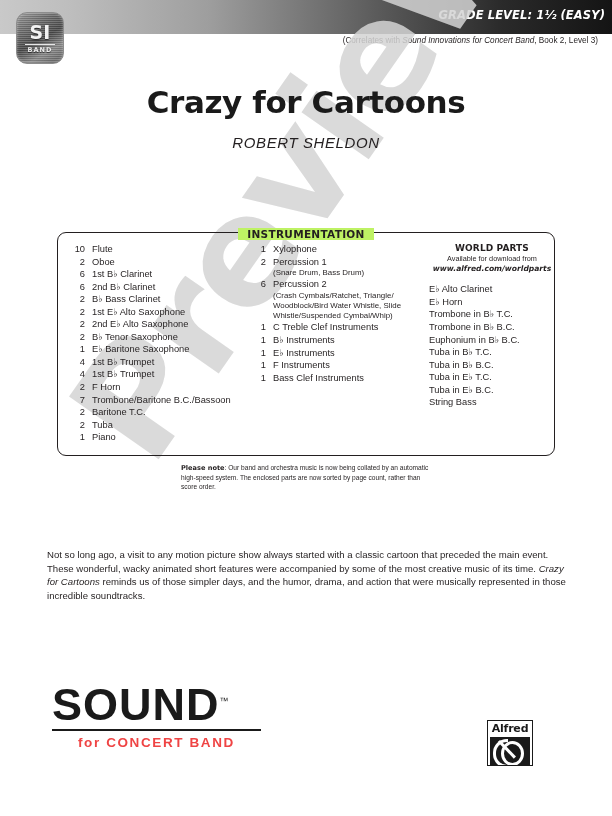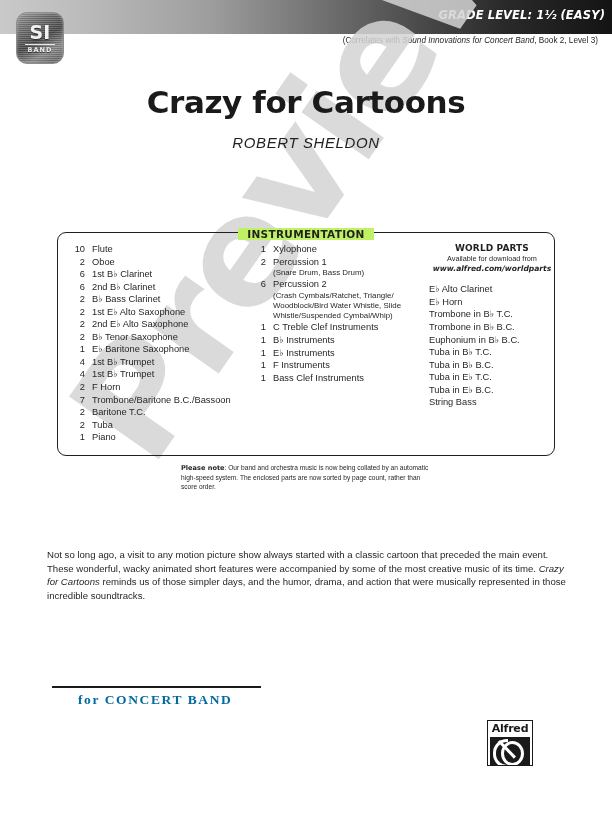--- a/index.html
+++ b/index.html
@@ -535,6 +535,7 @@
 <div id="description"><span>Not so long ago, a visit to any motion picture show always started with a classic cartoon that preceded the main event. These wonderful, wacky animated short features were accompanied by some of the most creative music of its time. </span><span class="ital">Crazy for Cartoons</span><span> reminds us of those simpler days, and the humor, drama, and action that were musically represented in those incredible soundtracks.</span></div>
 
 <div id="si-wordmark">
+  <div class="w-sound"><span>SOUND</span><span class="tm">™</span></div>
   <div class="w-rule"></div>
   <div class="w-for">for CONCERT BAND</div>
 </div>

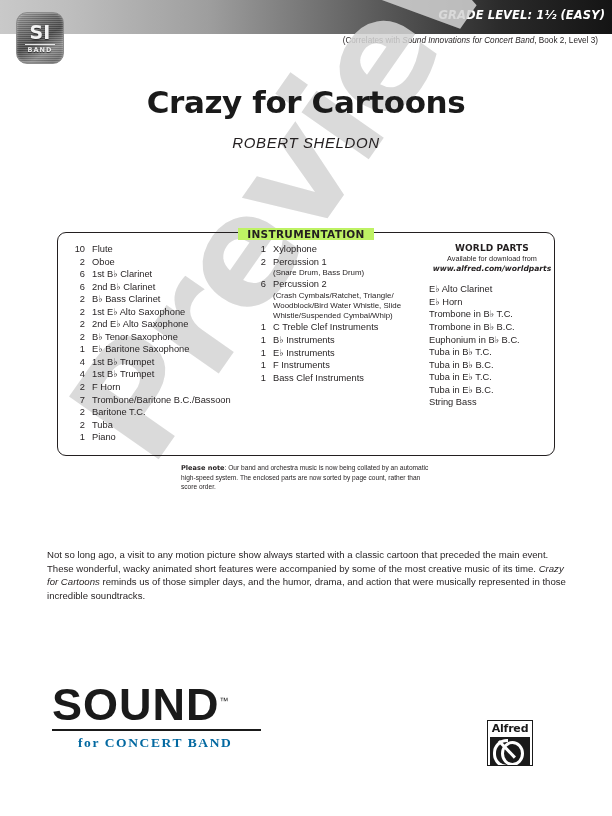--- a/index.html
+++ b/index.html
@@ -307,11 +307,11 @@
     line-height: 1;
   }
   #si-wordmark .w-for {
-    font-family: Liberation Serif, serif;
+    font-family: Liberation Sans, sans-serif;
     font-weight: bold;
     font-size: 13.5px;
     letter-spacing: 1.6px;
-    color: #0369a1;
+    color: #ef4444;
     line-height: 1;
     margin-top: 5px;
     padding-left: 26px;

